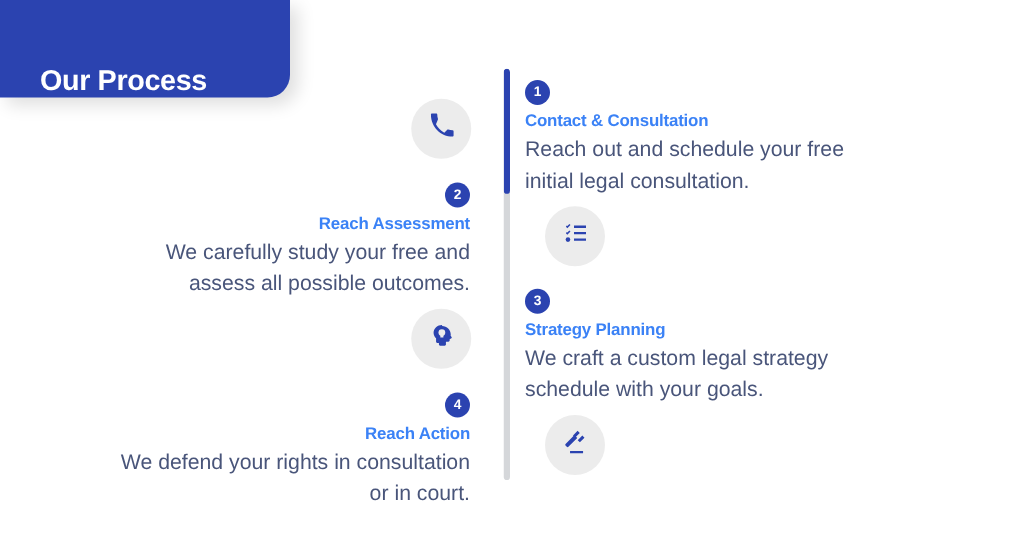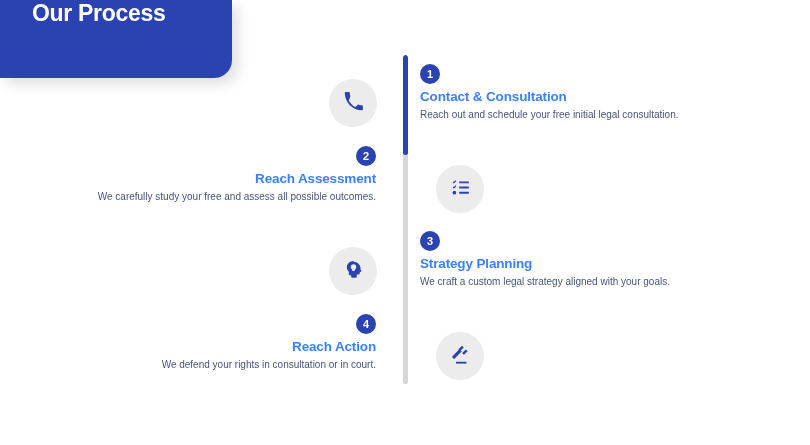--- a/index.html
+++ b/index.html
@@ -26,7 +26,7 @@
     border-bottom-right-radius: 18px;
     box-shadow: 6px 6px 14px rgba(0,0,0,0.13);
     display: flex;
-    align-items: flex-start;
+    align-items: flex-end;
   }
   #header-title {
     color: #ffffff;

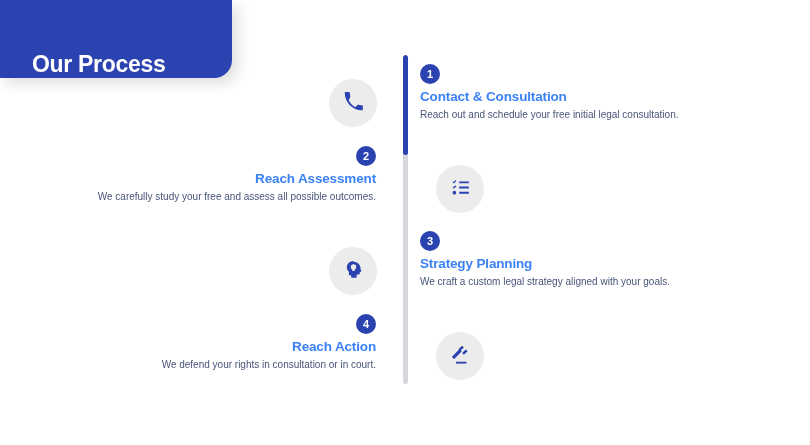--- a/index.html
+++ b/index.html
@@ -101,7 +101,7 @@
   }
   .step-desc {
     color: #49557a;
-    font-size: 10px;
+    font-size: 17px;
     line-height: 1.45;
   }
 

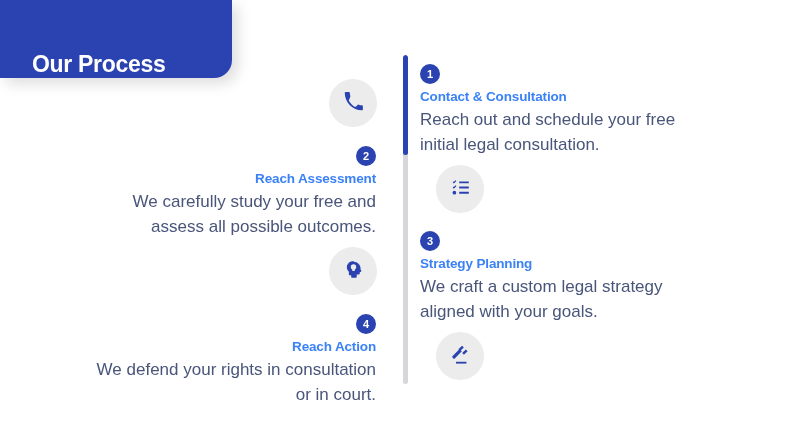--- a/index.html
+++ b/index.html
@@ -197,7 +197,7 @@
 <div class="step step-right" id="step-3">
   <div class="step-badge">3</div>
   <div class="step-title">Strategy Planning</div>
-  <div class="step-desc">We craft a custom legal strategy aligned with your goals.</div>
+  <div class="step-desc">We craft a custom legal strategy schedule with your goals.</div>
 </div>
 
 <div class="step step-left" id="step-4">

